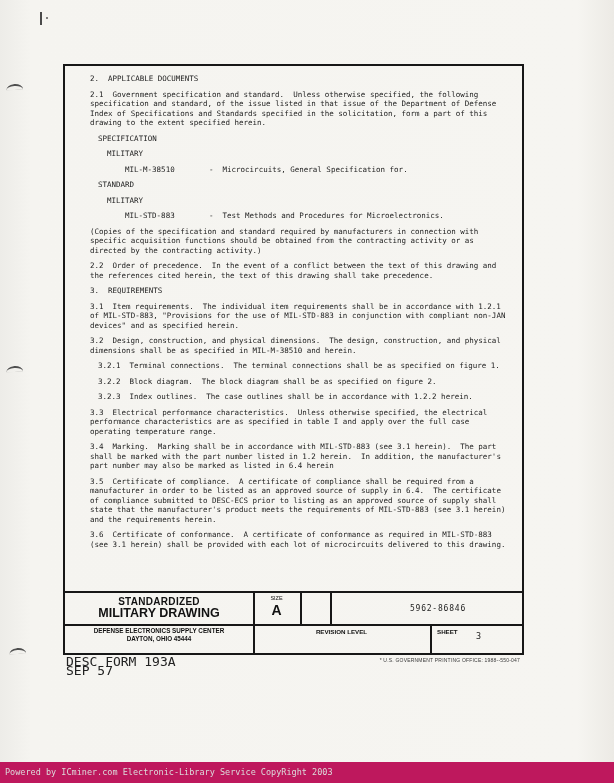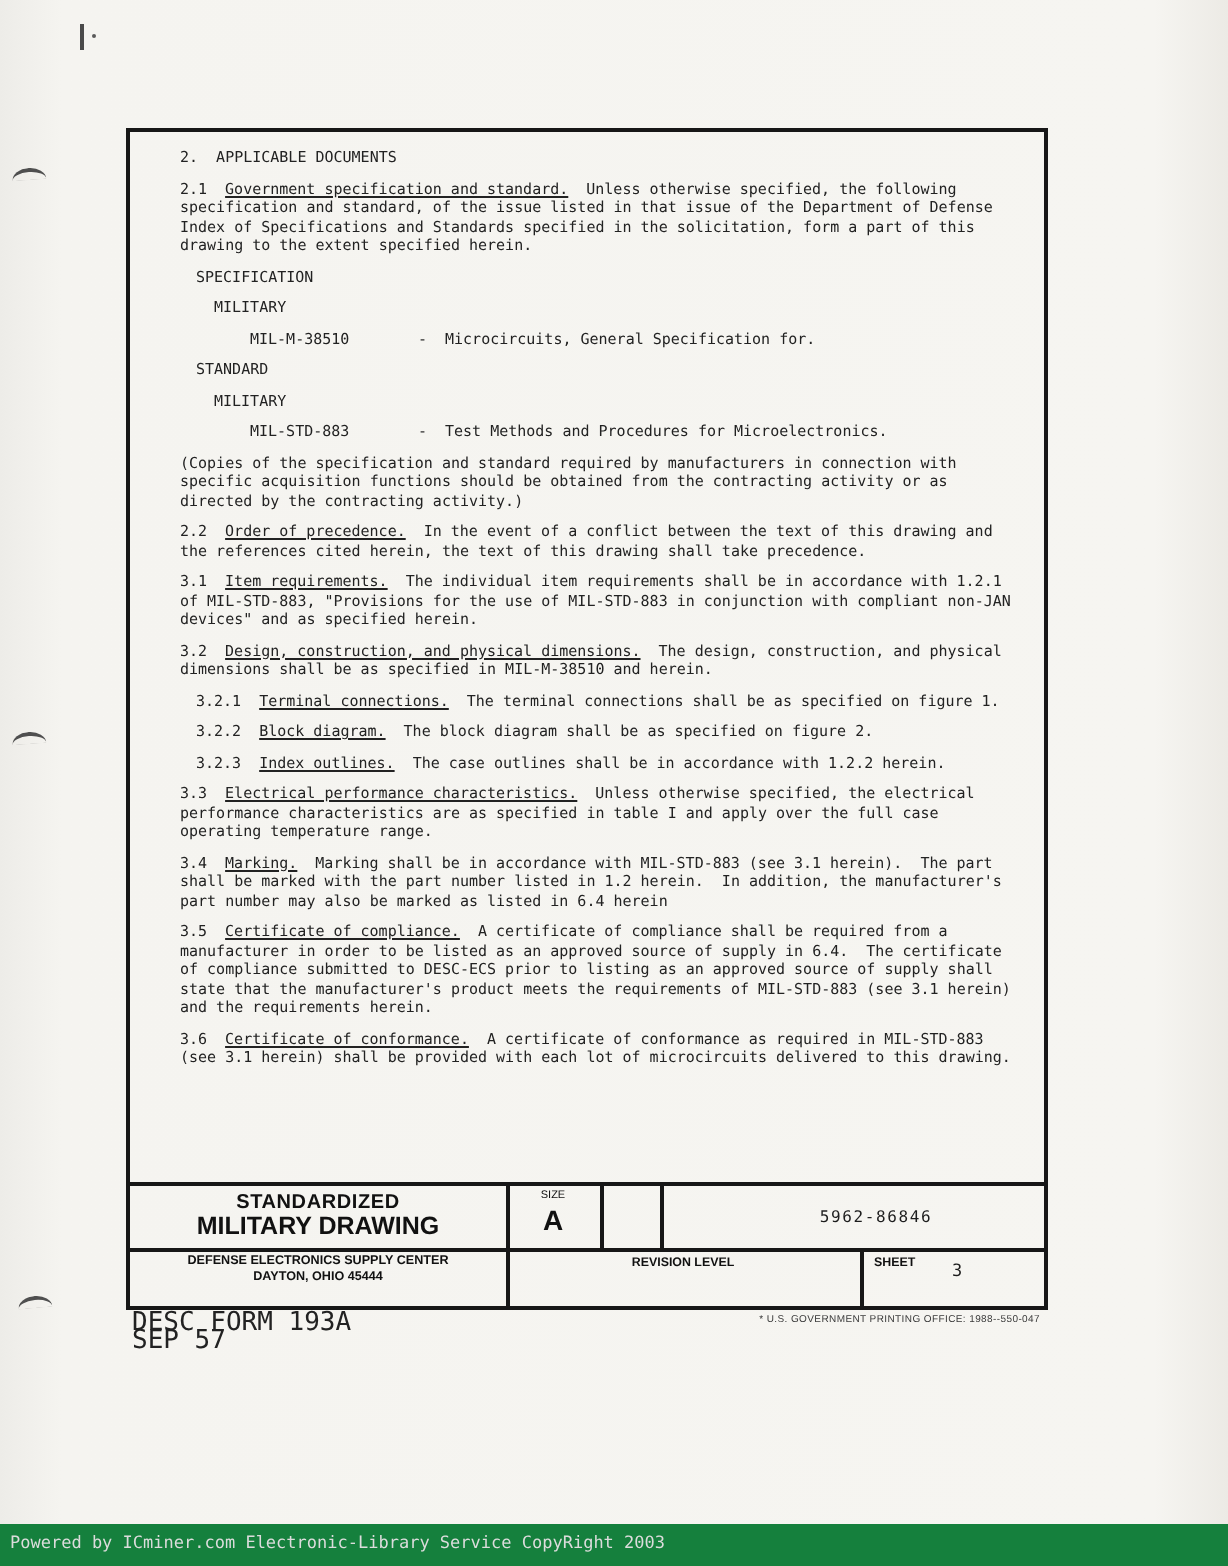--- a/index.html
+++ b/index.html
@@ -33,7 +33,7 @@
   }
   .para { white-space:pre-wrap; margin-bottom:6px;margin-left:12px; }
   .pnum { margin-right:9px; }
-  .ptitle { text-decoration:underline; margin-right:9px; }
+  .ptitle { margin-right:9px; }
   .ind1 { padding-left:8px; }
   .ind2 { padding-left:17px; }
   .spec { padding-left:35px; }

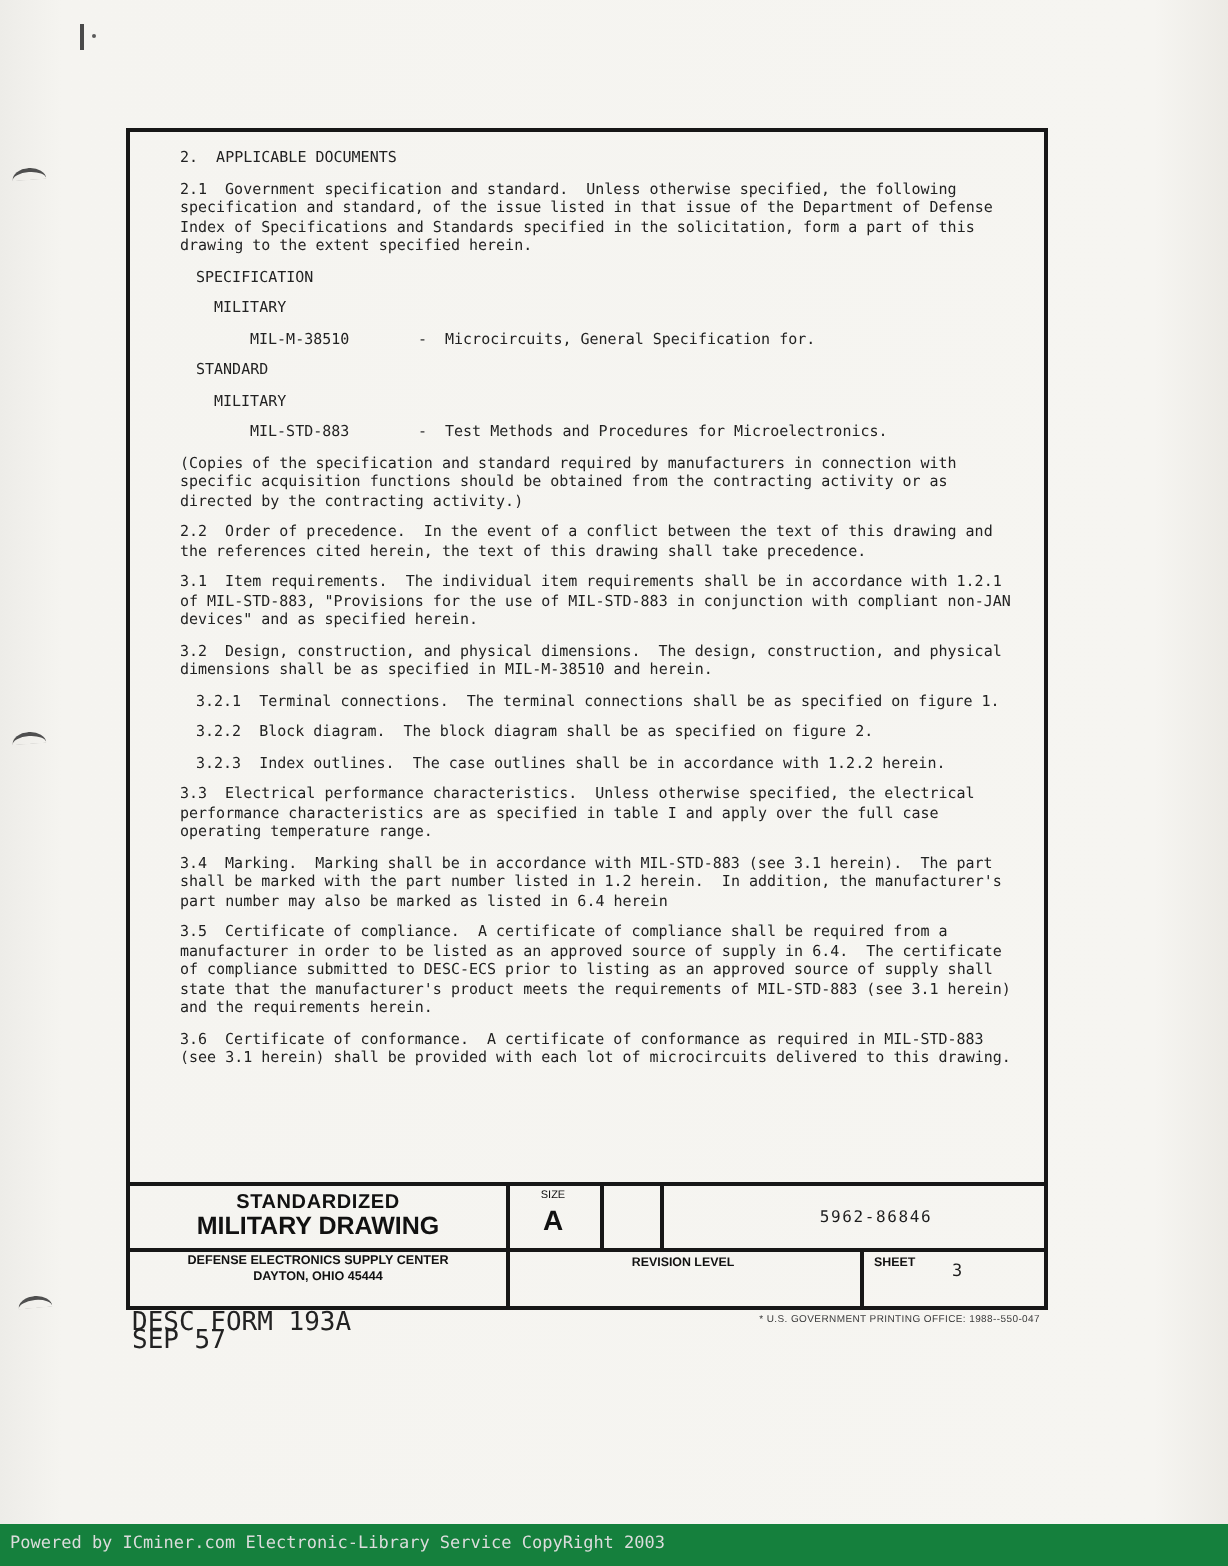--- a/index.html
+++ b/index.html
@@ -109,6 +109,7 @@
 
     <p class="para"><span class="pnum">2.2</span><span class="ptitle">Order of precedence.</span><span>In the event of a conflict between the text of this drawing and the references cited herein, the text of this drawing shall take precedence.</span></p>
 
+    <p class="para">3.  REQUIREMENTS</p>
 
     <p class="para"><span class="pnum">3.1</span><span class="ptitle">Item requirements.</span><span>The individual item requirements shall be in accordance with 1.2.1 of MIL-STD-883, "Provisions for the use of MIL-STD-883 in conjunction with compliant non-JAN devices" and as specified herein.</span></p>
 

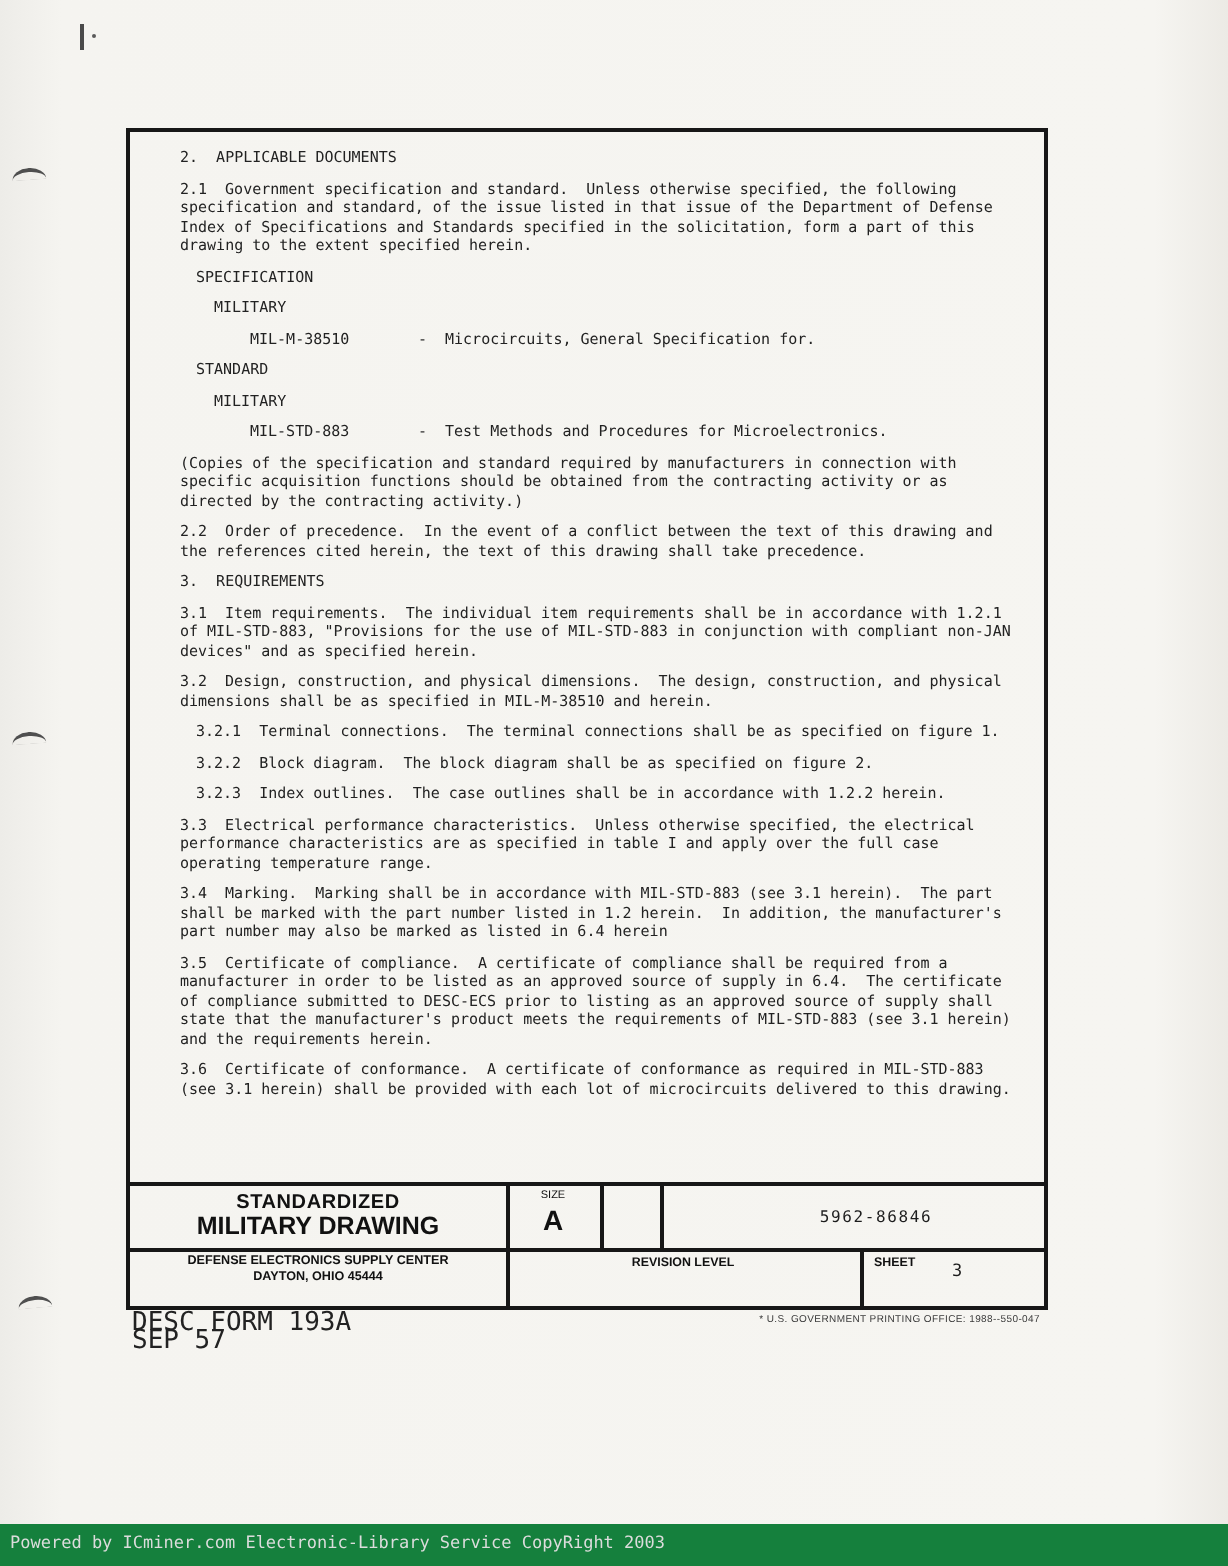--- a/index.html
+++ b/index.html
@@ -74,7 +74,7 @@
   
   .footer-bar {
     position:absolute; left:0; right:0; bottom:0; height:21px;
-    background:#15803d; color:#dcdcdc;
+    background:#be185d; color:#dcdcdc;
     font-family:"DejaVu Sans Mono",monospace; font-size:8.5px; line-height:21px;
     padding-left:5px;
   }

